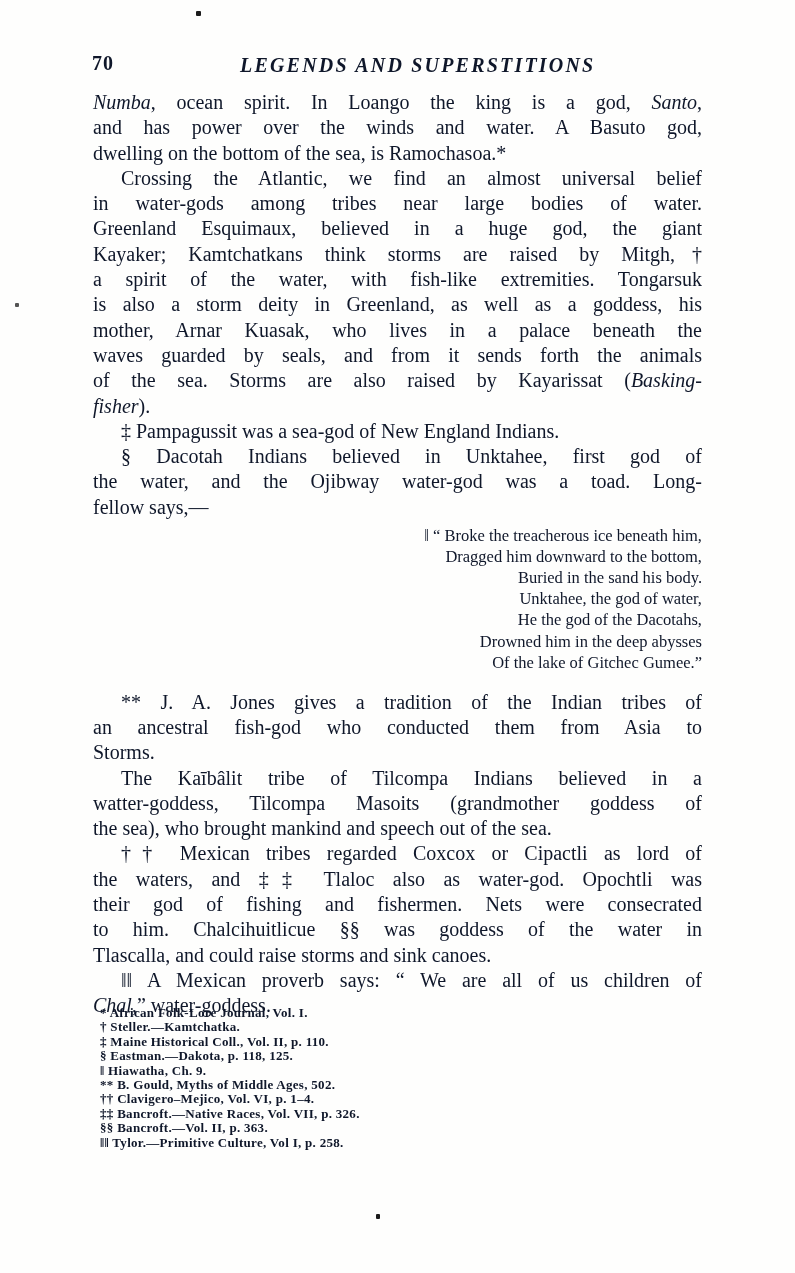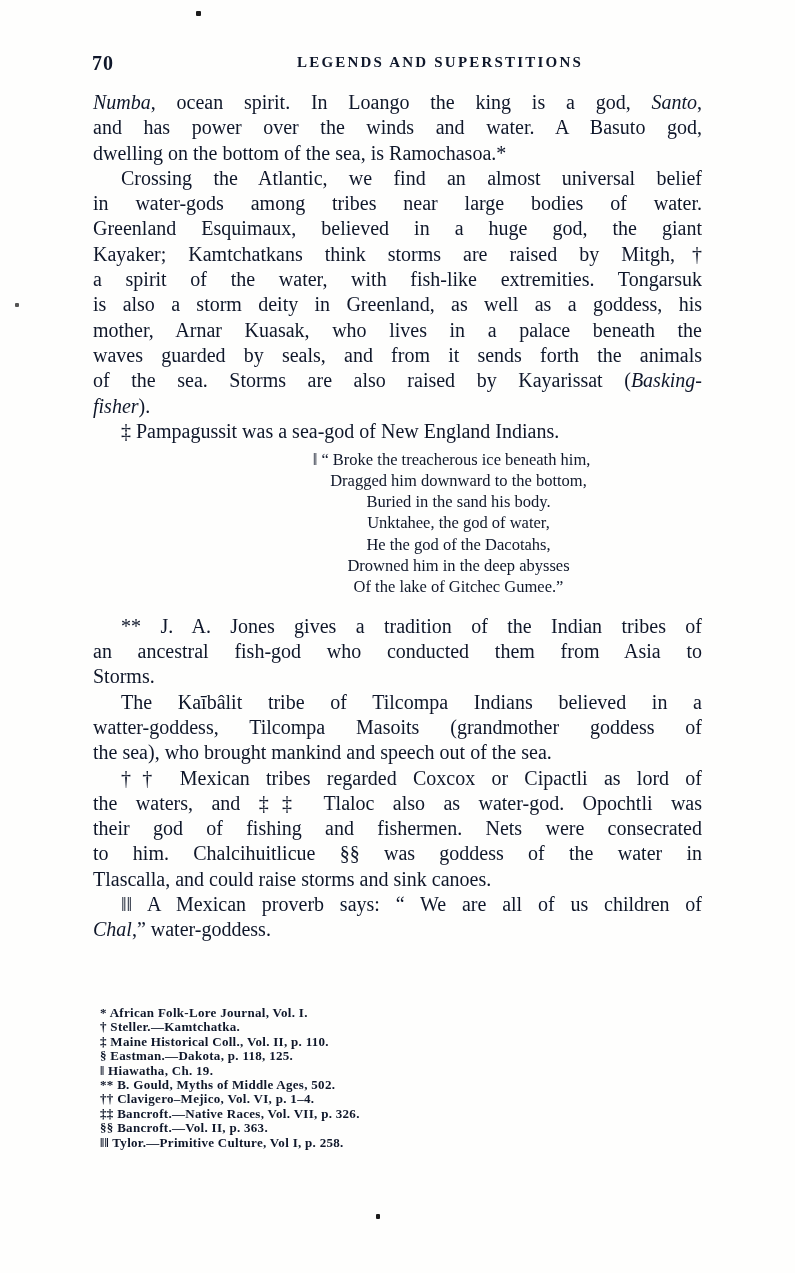--- a/index.html
+++ b/index.html
@@ -19,7 +19,7 @@
   }
   .running-head {
     position: absolute; left: 240px; top: 2px; width: 400px;
-    text-align: center; font-size: 15px; font-weight: bold; letter-spacing: 2.2px;
+    font-size: 20px; font-weight: bold; letter-spacing: 2.2px; font-style: italic;
   }
   .body-text {
     position: absolute; top: 90px; left: 93px; width: 609px;

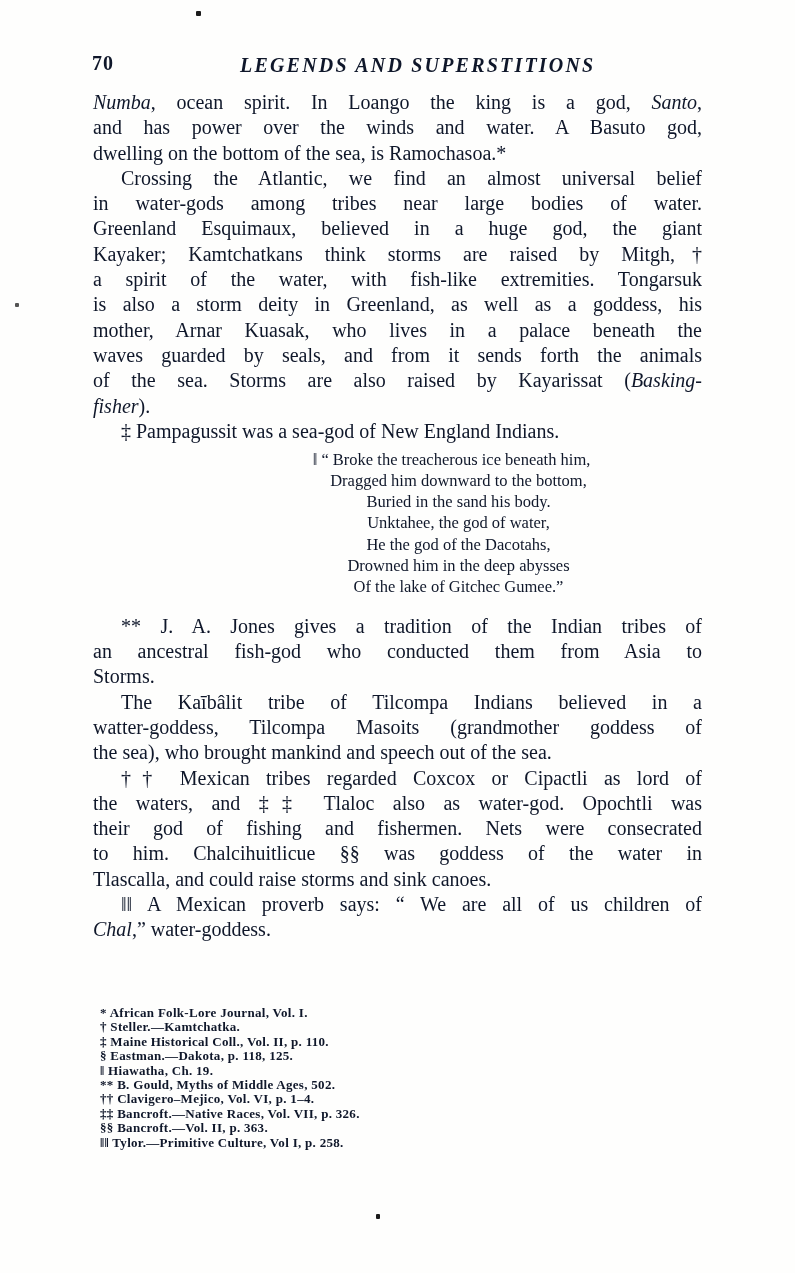--- a/index.html
+++ b/index.html
@@ -79,6 +79,11 @@
       <div>
         <div class="line last indent"><span>‡ Pampagussit was a sea-god of New England Indians.</span></div>
       </div>
+      <div>
+        <div class="line indent"><span>§ Dacotah Indians believed in Unktahee, first god of</span></div>
+        <div class="line"><span>the water, and the Ojibway water-god was a toad.  Long-</span></div>
+        <div class="line last"><span>fellow says,—</span></div>
+      </div>
       <div class="poem">
         <div class="poem-line first">‖ “ Broke the treacherous ice beneath him,</div>
         <div class="poem-line">Dragged him downward to the bottom,</div>

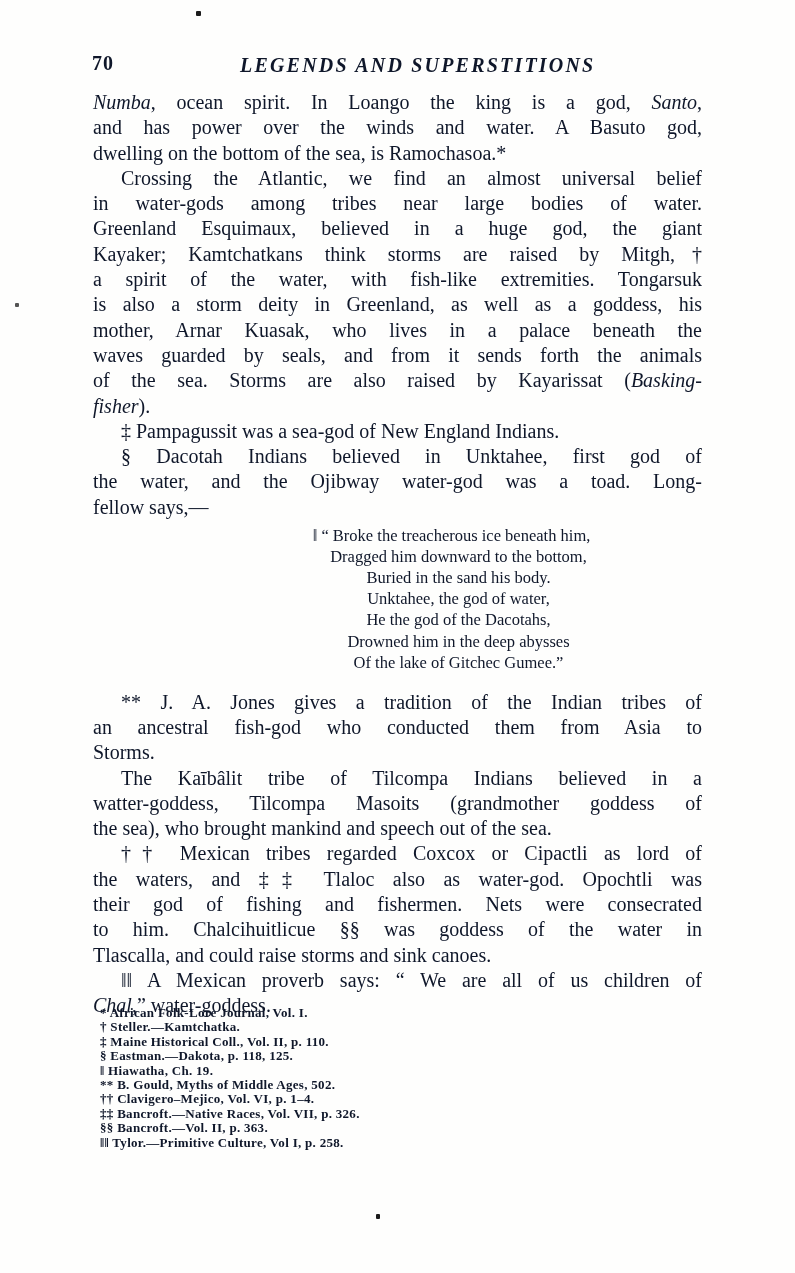--- a/index.html
+++ b/index.html
@@ -33,7 +33,7 @@
     margin: 5px 0 17px 122px;
     font-size: 16.5px; line-height: 21.1px;
   }
-  .poem .poem-line { text-align: center; }
+  .poem .poem-line { text-align: right; }
   .poem .poem-line.first { margin-left: -14px; }
   .footnotes {
     position: absolute; top: 1006px; left: 100px; width: 600px;

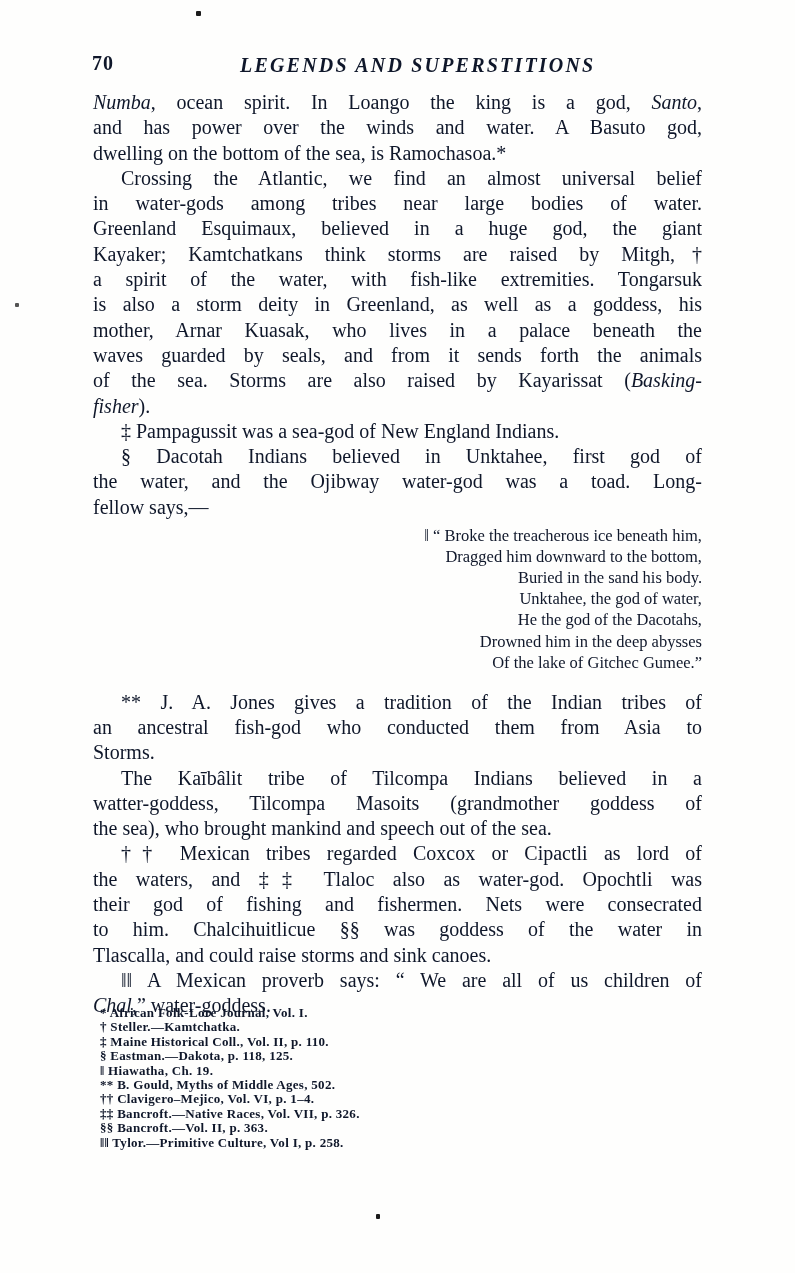--- a/index.html
+++ b/index.html
@@ -121,7 +121,7 @@
       <div class="footnote-item">† Steller.—Kamtchatka.</div>
       <div class="footnote-item">‡ Maine Historical Coll., Vol. II, p. 110.</div>
       <div class="footnote-item">§ Eastman.—Dakota, p. 118, 125.</div>
-      <div class="footnote-item">‖ Hiawatha, Ch. 19.</div>
+      <div class="footnote-item">‖ Hiawatha, Ch. 9.</div>
       <div class="footnote-item">** B. Gould, Myths of Middle Ages, 502.</div>
       <div class="footnote-item">†† Clavigero–Mejico, Vol. VI, p. 1–4.</div>
       <div class="footnote-item">‡‡ Bancroft.—Native Races, Vol. VII, p. 326.</div>

